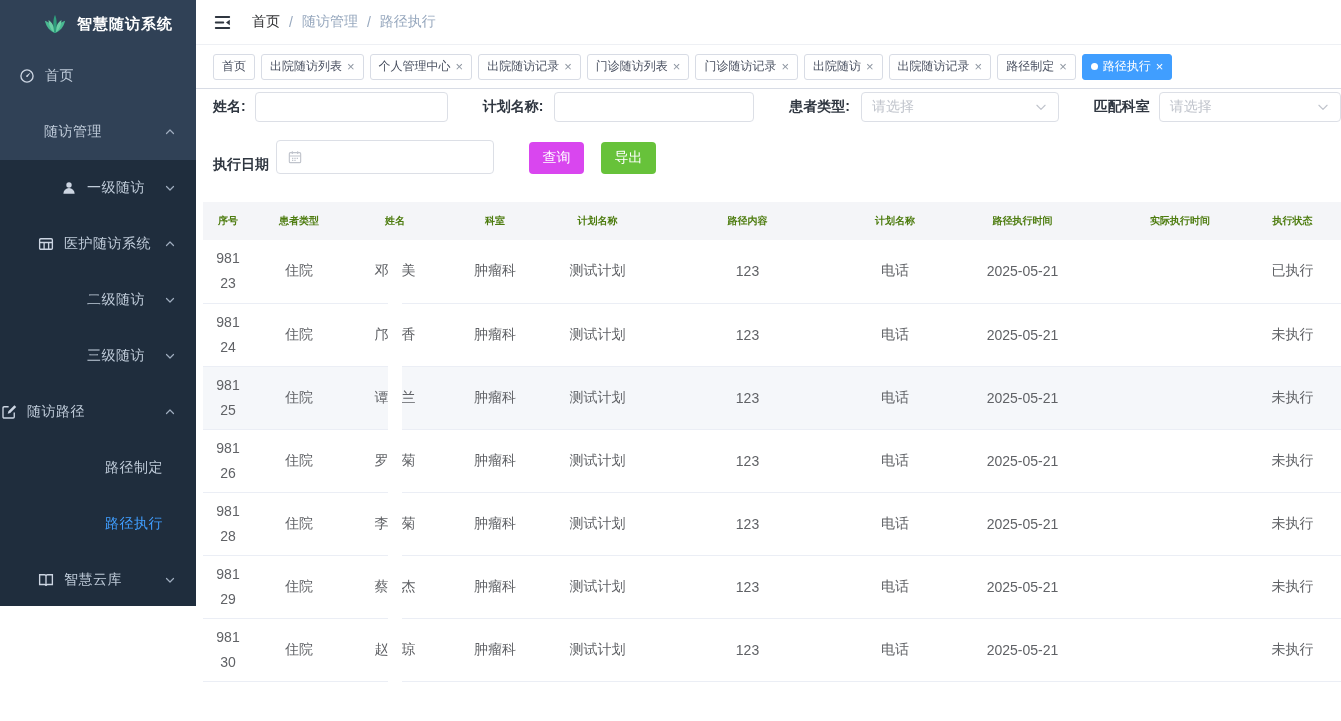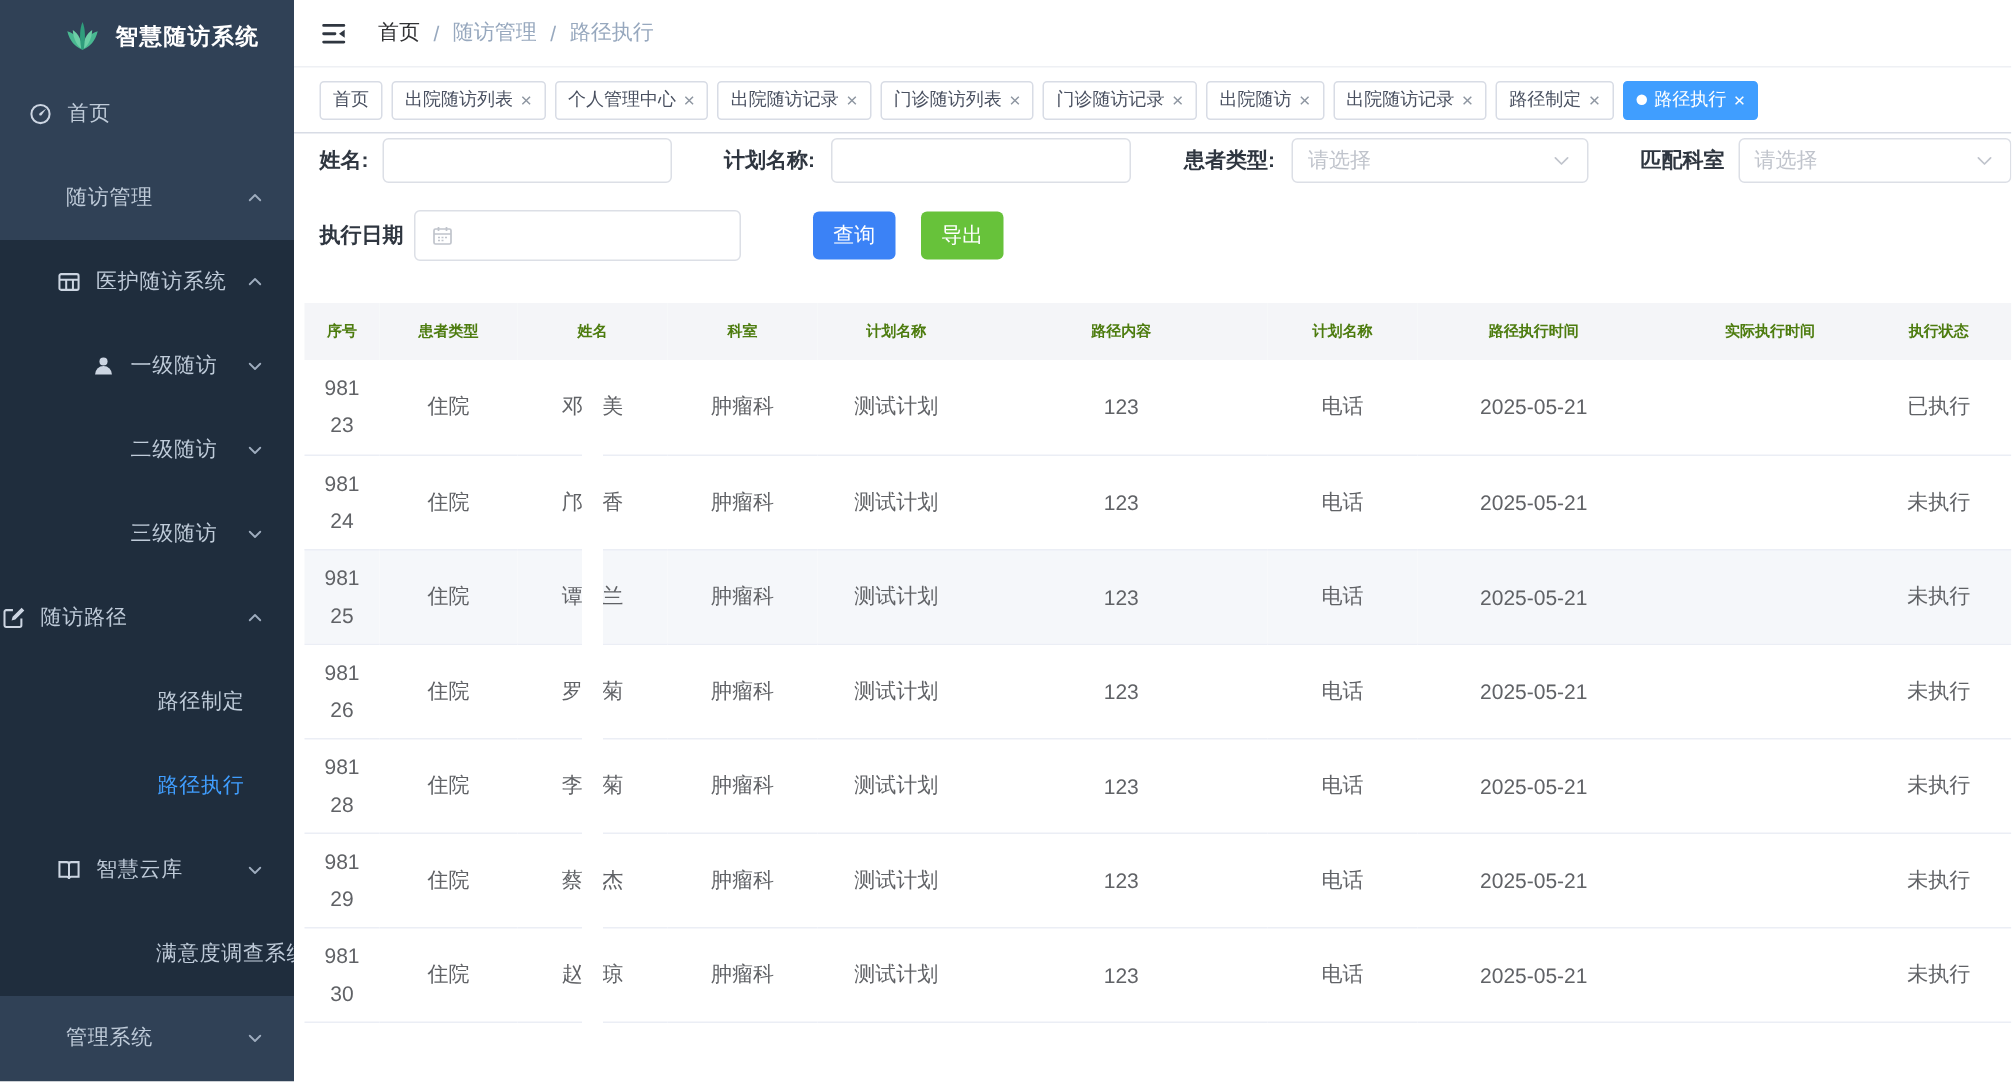--- a/index.html
+++ b/index.html
@@ -8,7 +8,7 @@
   .app { position:relative; width:1341px; height:721px; display:flex; }
 
   
-  .sidebar { width:196px; height:721px; background:#304156; flex:none; overflow:hidden; }
+  .sidebar { width:196px; height:606px; background:#304156; flex:none; overflow:hidden; }
   .logo { height:48px; display:flex; align-items:center; padding-left:42px; }
   .logo-icon { width:26px; height:26px; margin-right:9px; display:inline-flex; }
   .logo-title { color:#fff; font-size:15px; font-weight:700; letter-spacing:1px; white-space:nowrap; }

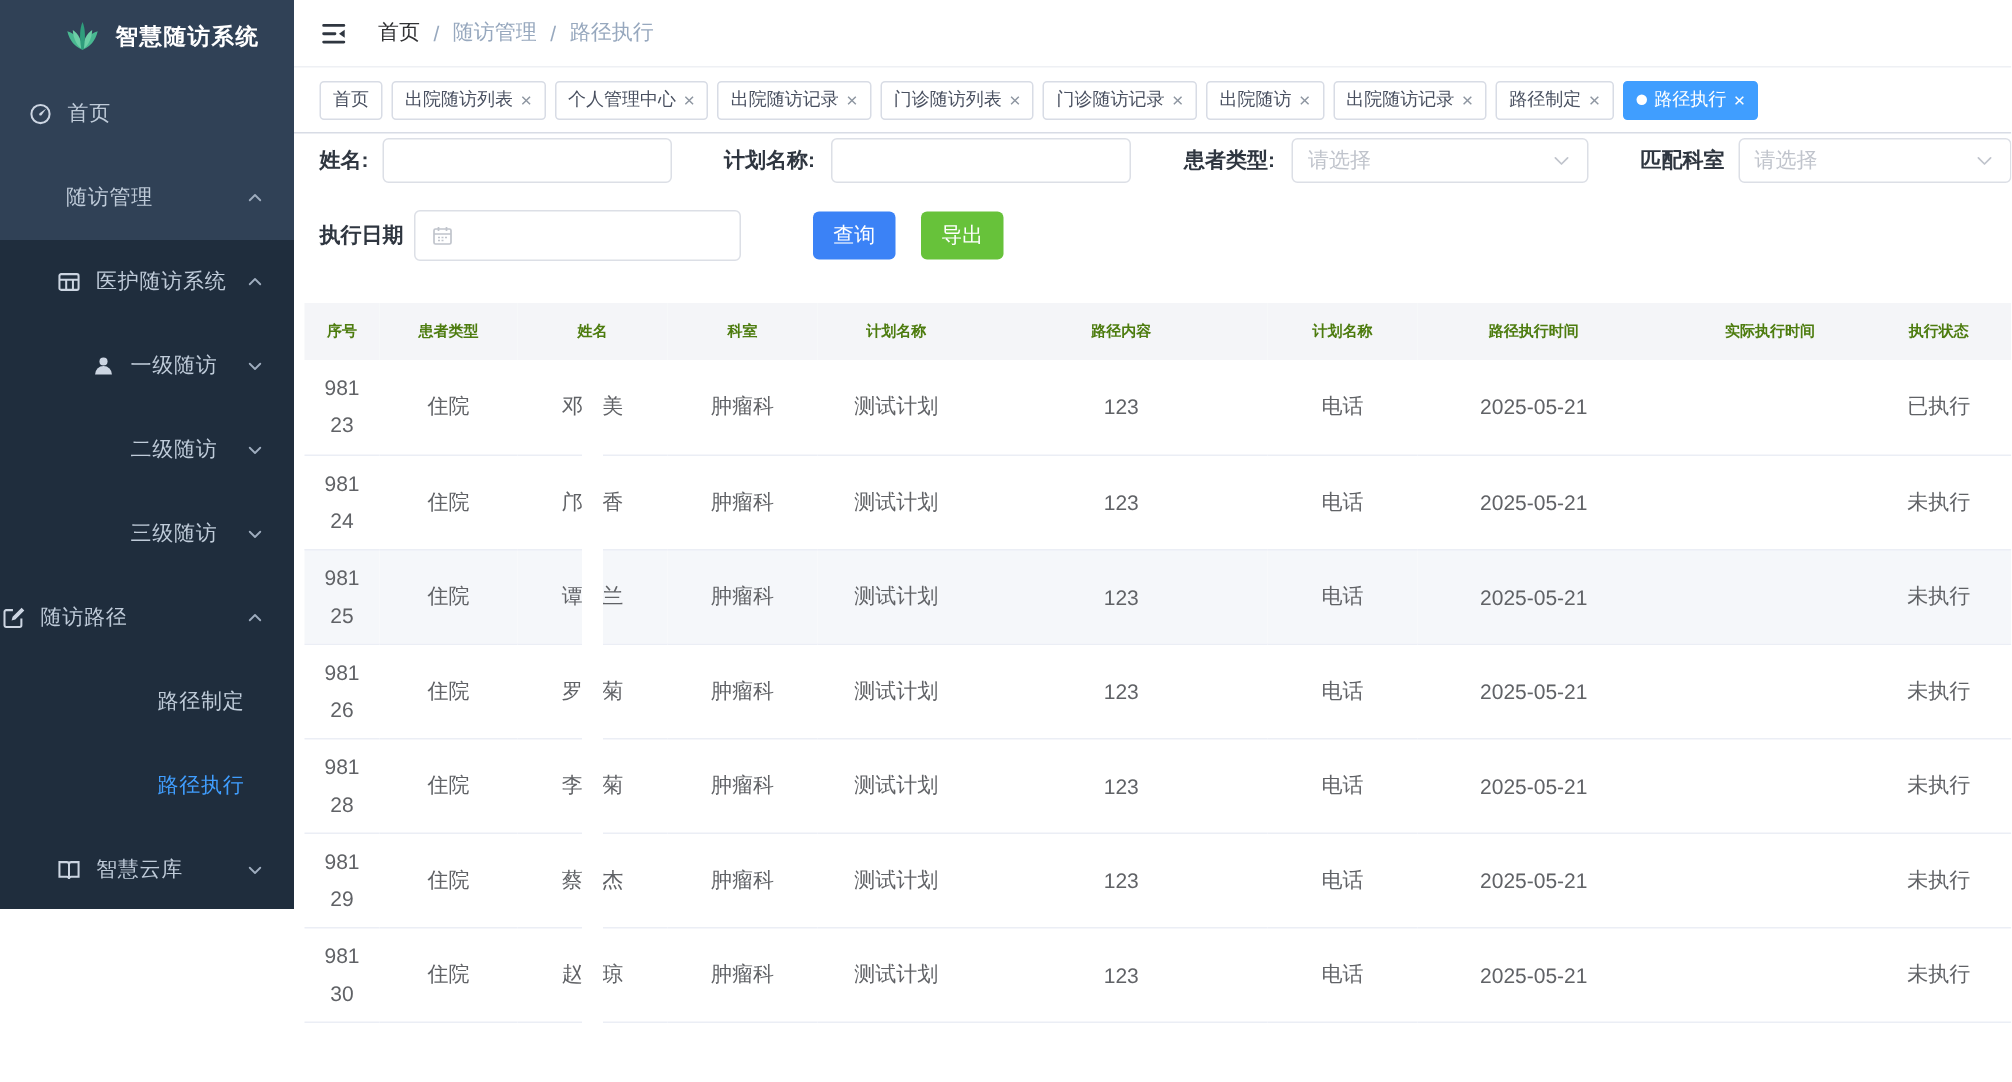--- a/index.html
+++ b/index.html
@@ -43,7 +43,7 @@
   
   .f-row { display:flex; align-items:center; margin-left:17px; }
   .f-row.r1 { margin-top:3px; height:30px; }
-  .f-row.r2 { margin-top:18px; height:34px; }
+  .f-row.r2 { margin-top:18px; height:34px;align-items:flex-end; }
   .flabel { font-size:14px; font-weight:700; color:#2f3640; flex:none; }
   .txt { height:30px; border:1px solid #dcdfe6; border-radius:4px; outline:none; padding:0 10px;
     font-size:14px; color:#606266; background:#fff; }

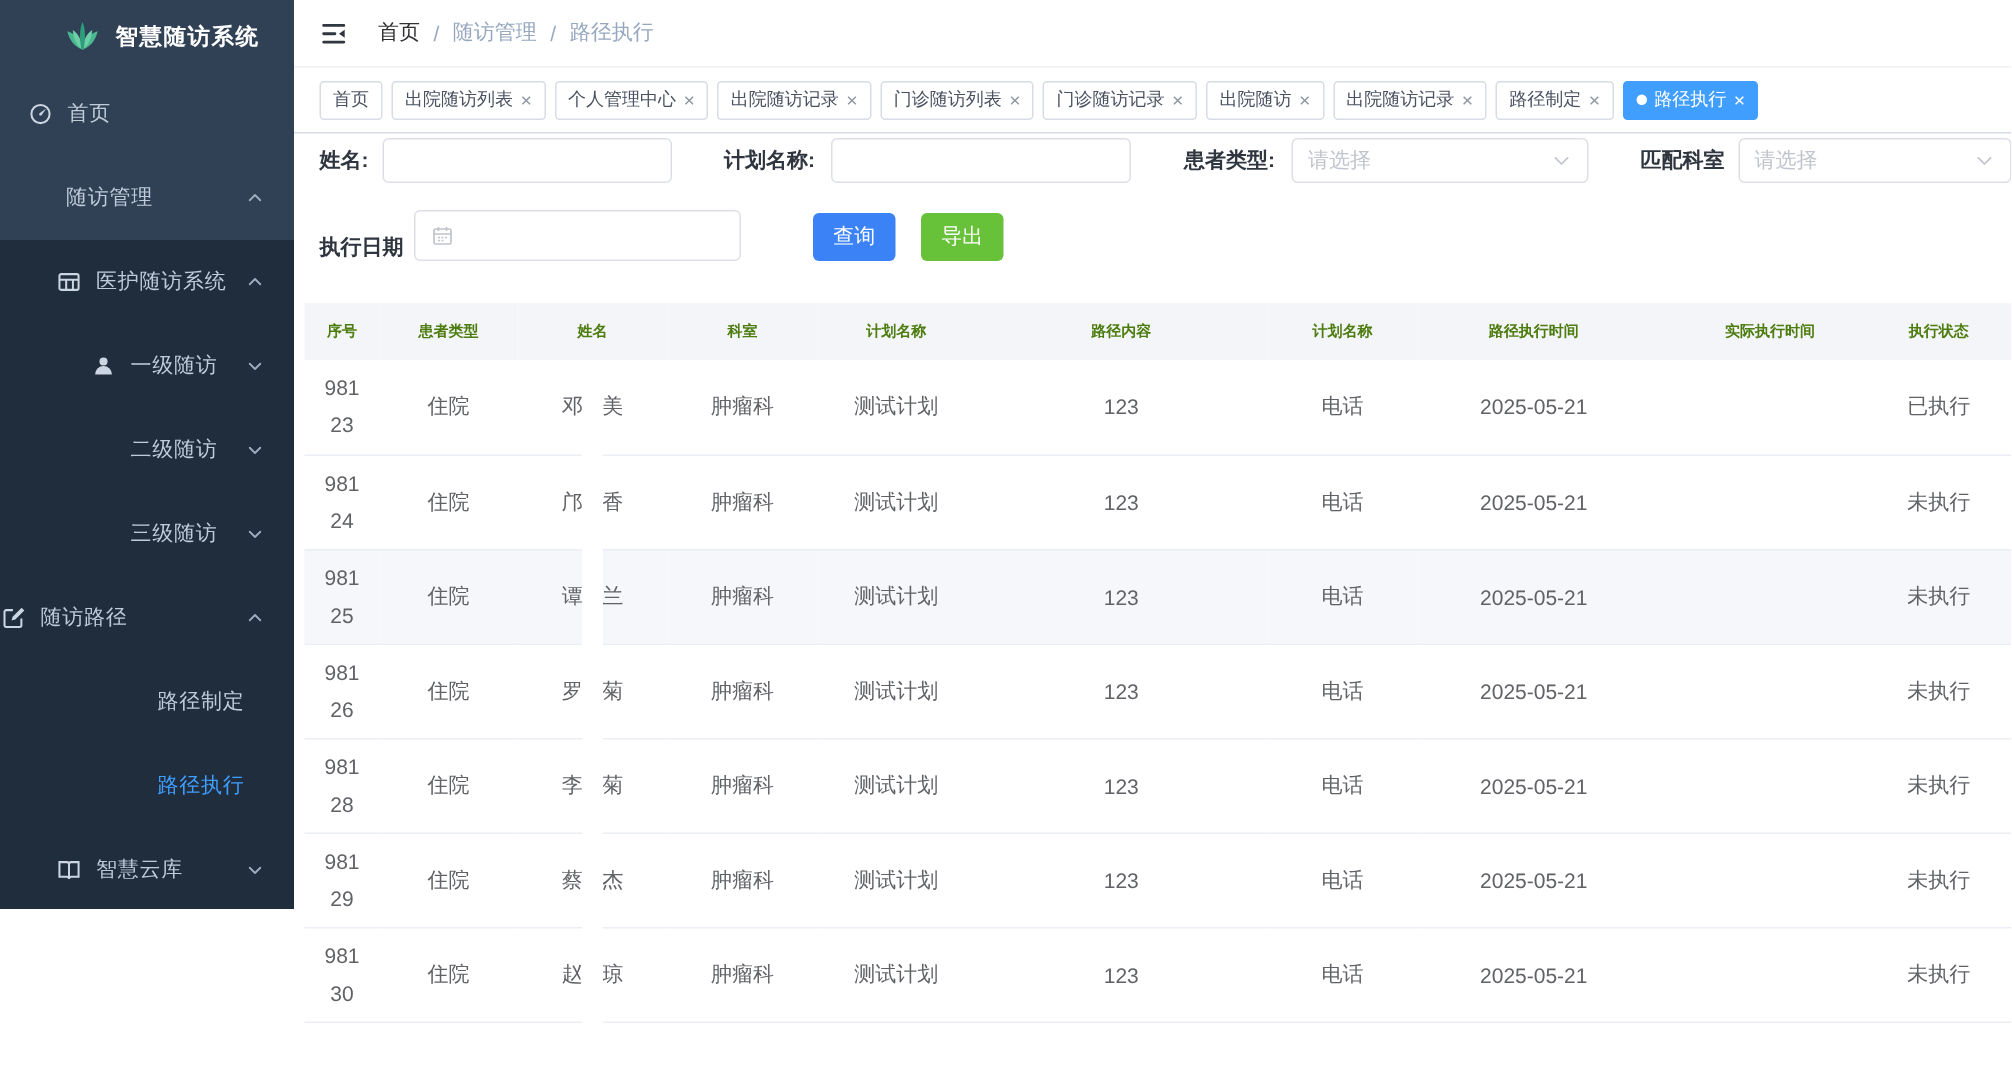--- a/index.html
+++ b/index.html
@@ -60,7 +60,7 @@
     display:flex; align-items:center; padding-left:10px; margin-left:7px; cursor:text; background:#fff; }
   .btn { height:32px; width:55px; border:none; border-radius:4px; color:#fff; font-size:14px;
     cursor:pointer; font-family:inherit; }
-  .btn-search { background:#3b82f6; margin-left:48px; }
+  .btn-search { background:#d946ef; margin-left:35px; }
   .btn-export { background:#67c23a; margin-left:17px; }
 
   

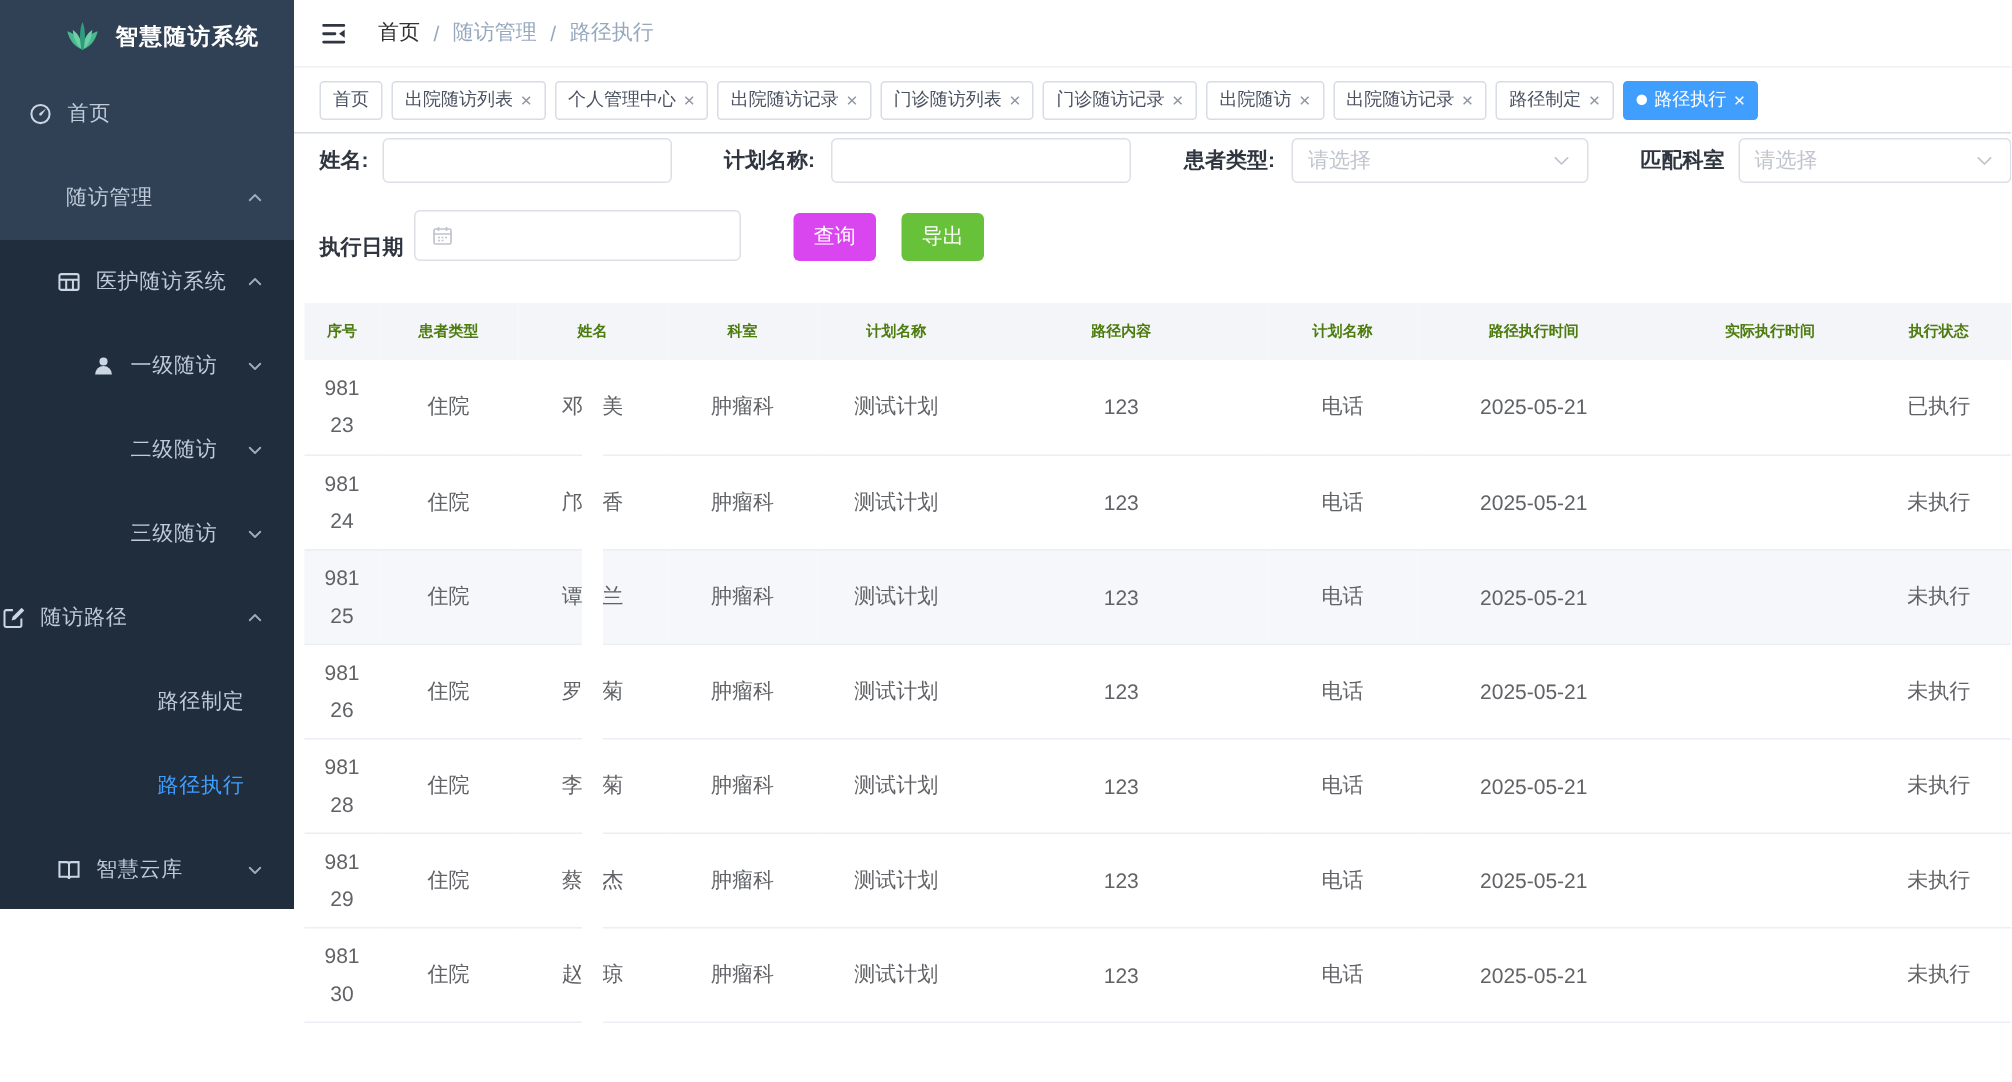--- a/index.html
+++ b/index.html
@@ -113,6 +113,20 @@
             </svg>
           </span>
         </div>
+        <div class="side-item lvl3 dark" style="padding-left: 60px;">
+          <span class="sicon">
+            <svg viewBox="0 0 24 24" width="18" height="18" fill="currentColor">
+              <circle cx="12" cy="8" r="3.6"></circle>
+              <path d="M4.5 19.5a7.5 7.5 0 0 1 15 0z"></path>
+            </svg>
+          </span>
+          <span class="slabel">一级随访</span>
+          <span class="schev">
+            <svg viewBox="0 0 24 24" width="12" height="12" fill="none" stroke="currentColor" stroke-width="2.4" stroke-linecap="round" stroke-linejoin="round">
+              <path d="M5 9l7 7 7-7"></path>
+            </svg>
+          </span>
+        </div>
         <div class="side-item lvl2 dark" style="padding-left: 37px;">
           <span class="sicon">
             <svg viewBox="0 0 24 24" width="18" height="18" fill="none" stroke="currentColor" stroke-width="1.8">
@@ -124,20 +138,6 @@
           <span class="schev">
             <svg viewBox="0 0 24 24" width="12" height="12" fill="none" stroke="currentColor" stroke-width="2.4" stroke-linecap="round" stroke-linejoin="round">
               <path d="M5 15l7-7 7 7"></path>
-            </svg>
-          </span>
-        </div>
-        <div class="side-item lvl3 dark" style="padding-left: 60px;">
-          <span class="sicon">
-            <svg viewBox="0 0 24 24" width="18" height="18" fill="currentColor">
-              <circle cx="12" cy="8" r="3.6"></circle>
-              <path d="M4.5 19.5a7.5 7.5 0 0 1 15 0z"></path>
-            </svg>
-          </span>
-          <span class="slabel">一级随访</span>
-          <span class="schev">
-            <svg viewBox="0 0 24 24" width="12" height="12" fill="none" stroke="currentColor" stroke-width="2.4" stroke-linecap="round" stroke-linejoin="round">
-              <path d="M5 9l7 7 7-7"></path>
             </svg>
           </span>
         </div>

